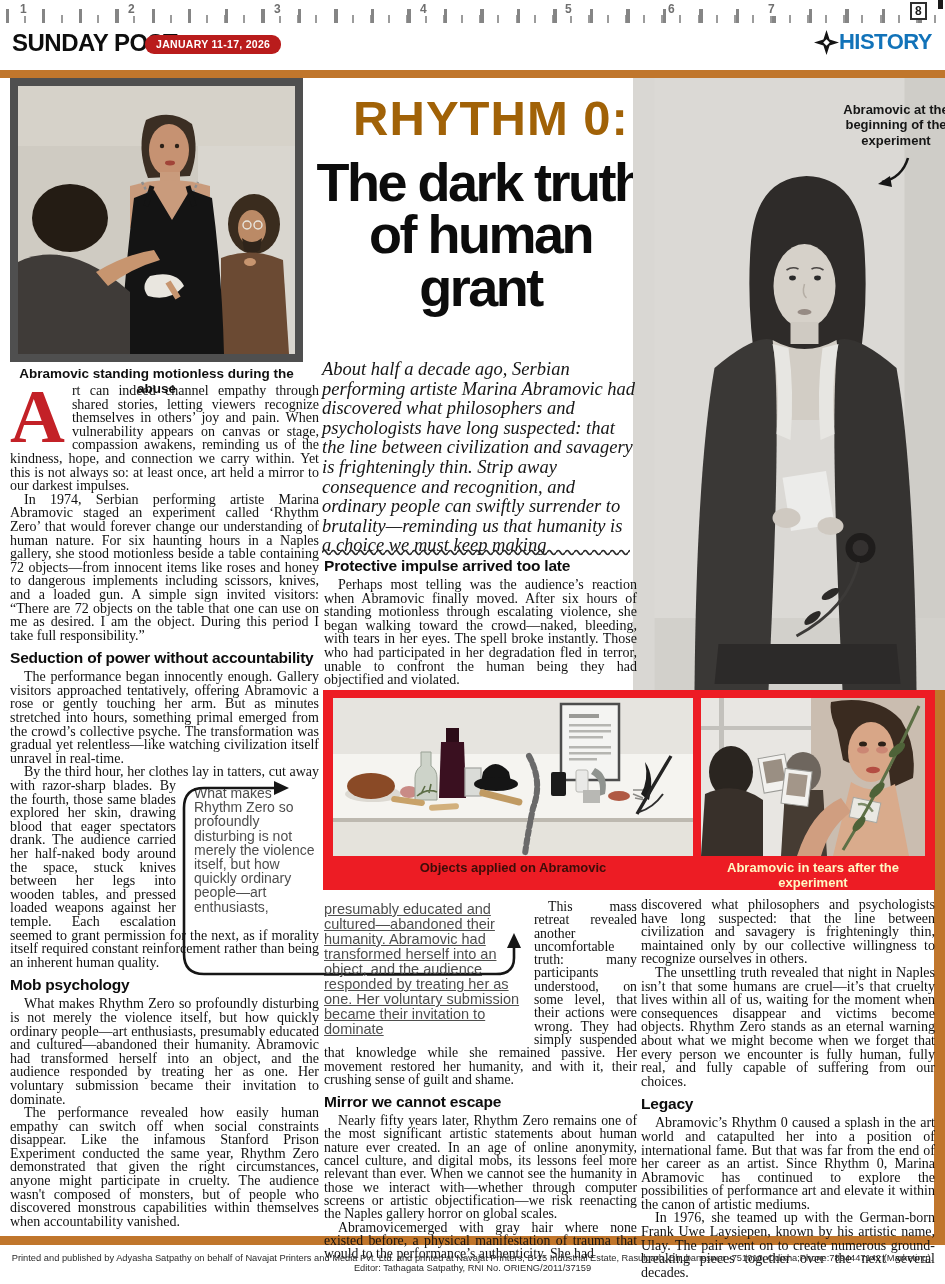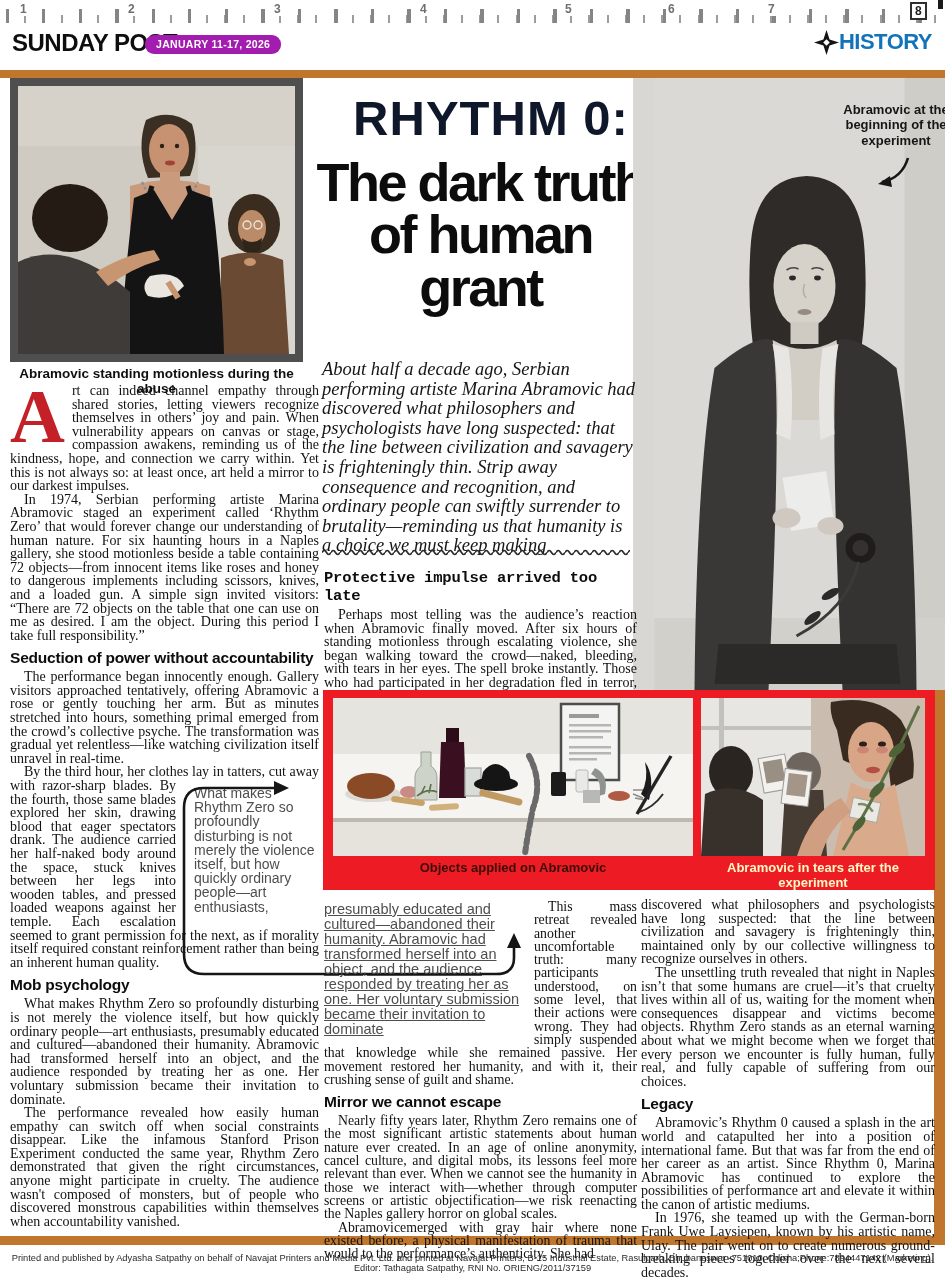--- a/index.html
+++ b/index.html
@@ -23,7 +23,7 @@
   .corner-tick{position:absolute;right:2px;top:0;width:5px;height:9px;background:#1a1a1a;}
   
   .paper{position:absolute;left:12px;top:29px;font:bold 24px "Liberation Sans",sans-serif;color:#0e0e0e;letter-spacing:-.5px;}
-  .datebadge{position:absolute;left:145px;top:35px;background:#a21caf;color:#fff;border-radius:9px;
+  .datebadge{position:absolute;left:145px;top:35px;background:#b91c1c;color:#fff;border-radius:9px;
     font:bold 10.5px "Liberation Sans",sans-serif;letter-spacing:.3px;padding:3px 11px 4px;}
   .section{position:absolute;right:13px;top:29px;display:flex;align-items:center;gap:0;}
   .section .lbl{font:bold 22px "Liberation Sans",sans-serif;color:var(--history-blue);letter-spacing:-.5px;}

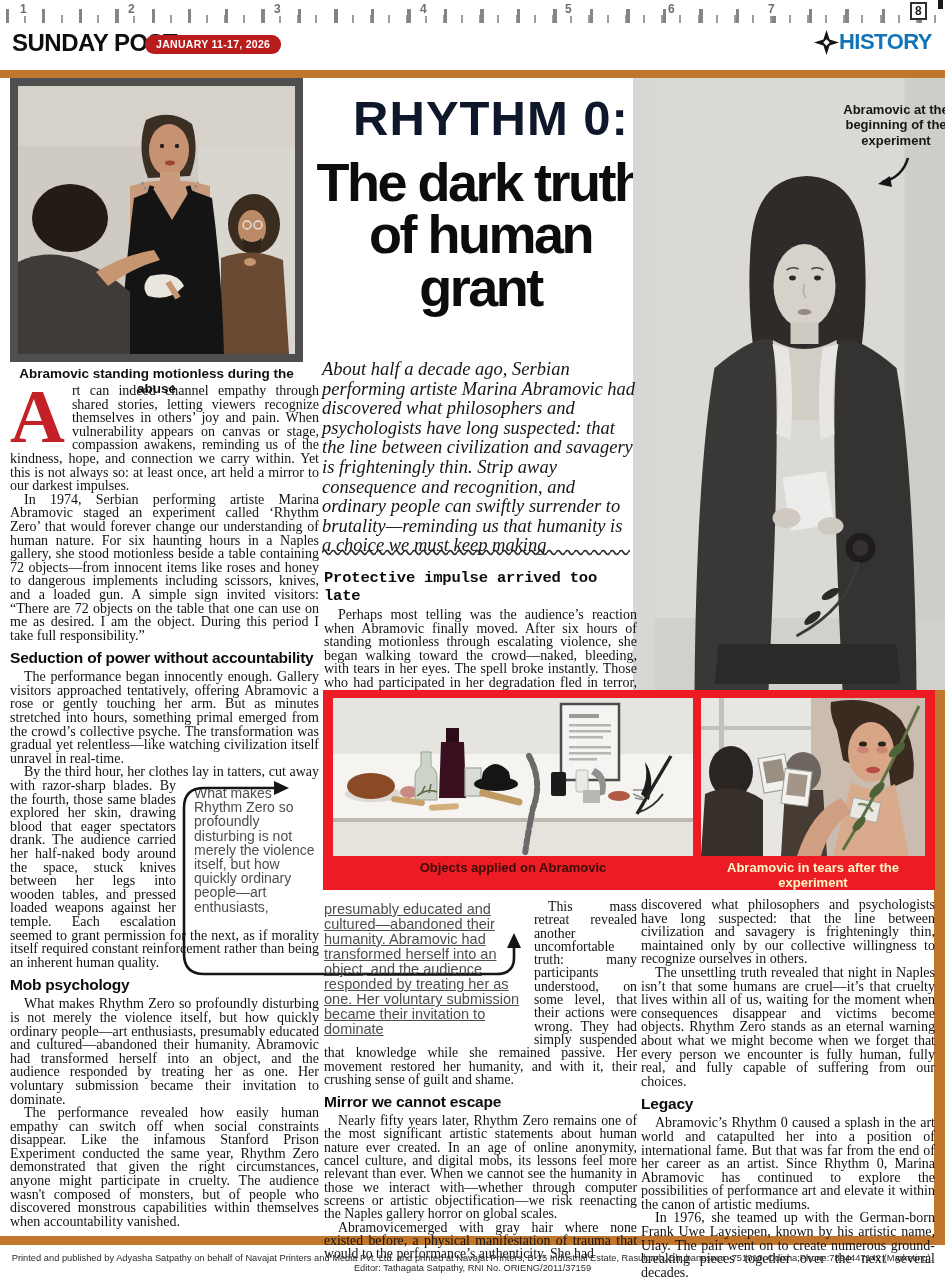--- a/index.html
+++ b/index.html
@@ -44,7 +44,7 @@
   .annot-arrow{position:absolute;right:66px;top:78px;}
   
   .kicker{position:absolute;left:330px;top:90px;width:322px;text-align:center;
-    font:bold 49px "Liberation Sans",sans-serif;color:#0f172a;letter-spacing:1px;}
+    font:bold 49px "Liberation Sans",sans-serif;color:#a16207;letter-spacing:1px;}
   .title{position:absolute;left:303px;top:156px;width:348px;text-align:center;
     font:bold 54px/0.97 "Liberation Sans",sans-serif;color:#0c0c0c;letter-spacing:-2.5px;padding-left:7px;}
   

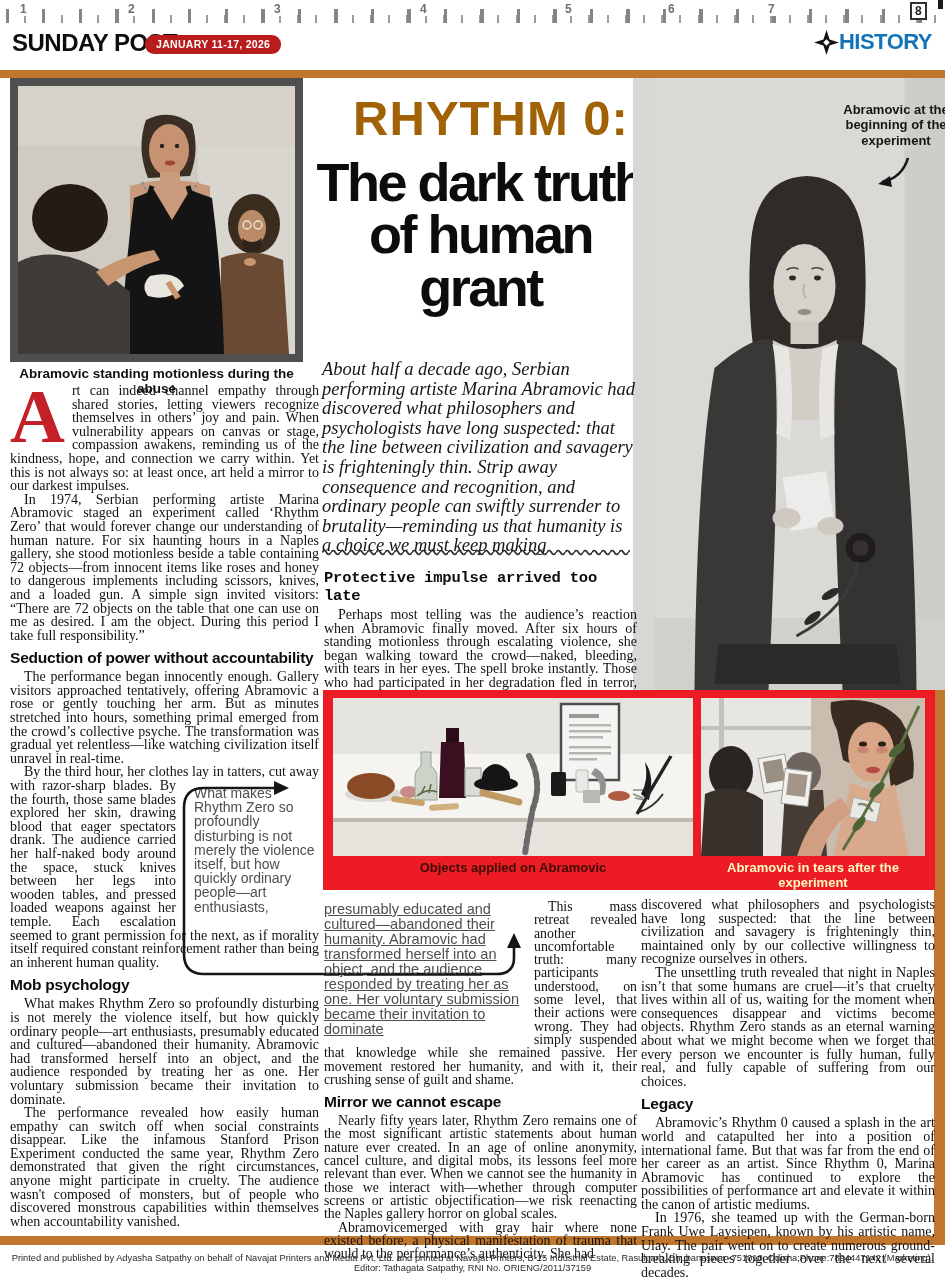--- a/index.html
+++ b/index.html
@@ -57,7 +57,7 @@
   .ind{text-indent:14px;}
   .leftcol{position:absolute;left:10px;top:384px;width:309px;}
   .midtop{position:absolute;left:324px;top:557px;width:313px;}
-  .midtop h3{margin-top:12px;font-family:Liberation Mono, monospace;}
+  .midtop h3{margin-top:0;}
   .midcol{position:absolute;left:324px;top:900px;width:313px;}
   .midcol p{font-size:13.8px;line-height:13.3px;}
   .rightcol{position:absolute;left:641px;top:898px;width:294px;}

